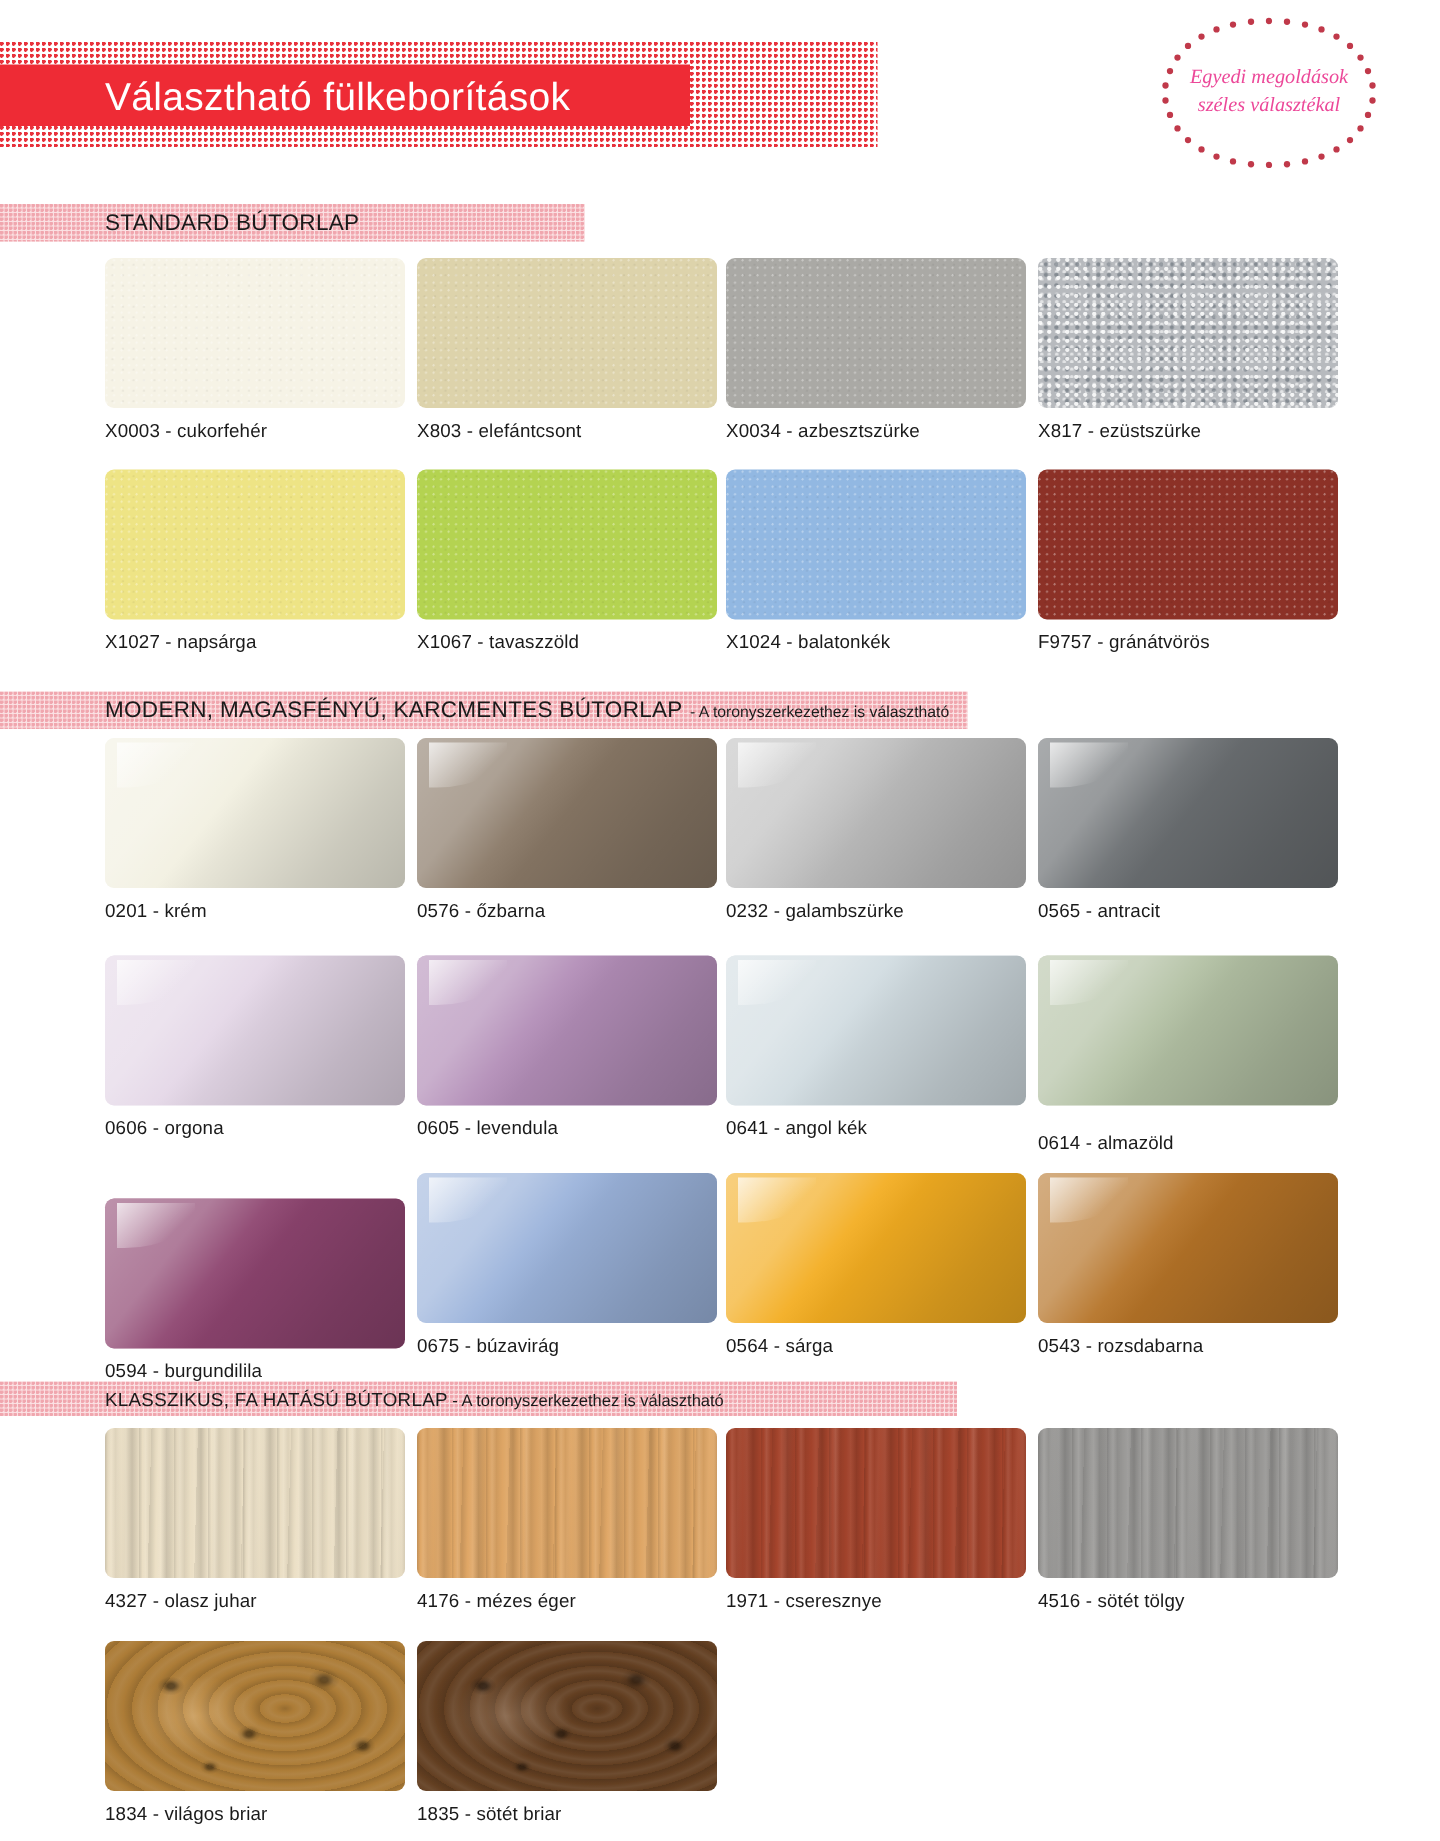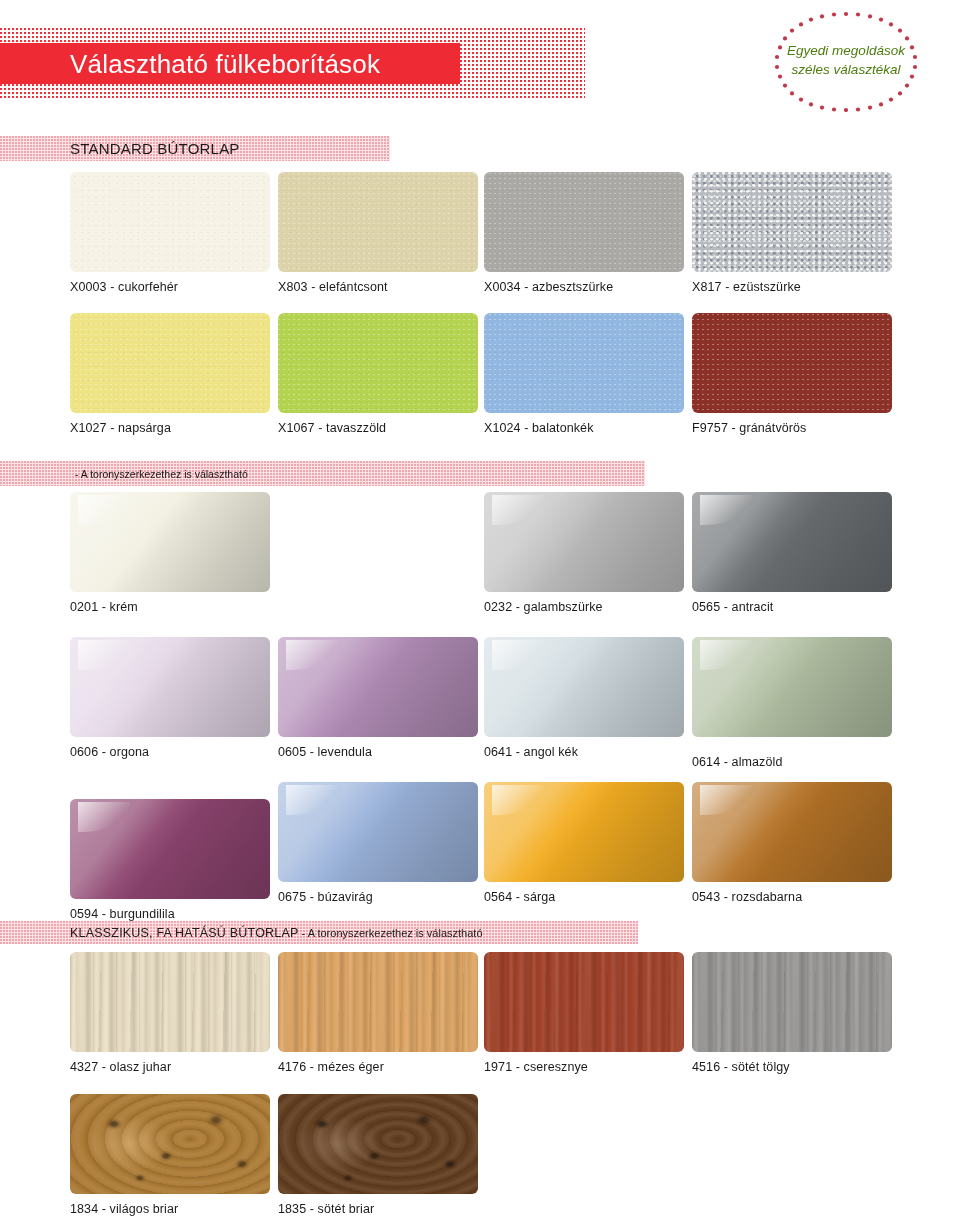--- a/index.html
+++ b/index.html
@@ -35,8 +35,8 @@
   .stamp svg{position:absolute;left:0;top:0;}
   .stamp-line{
     position:absolute;left:0;width:180px;text-align:center;
-    color:#4d7c0f;font-size:13.5px;line-height:17px;white-space:nowrap;
-    font-style:italic;font-family:Liberation Sans, sans-serif;
+    color:#ec4899;font-size:13.5px;line-height:17px;white-space:nowrap;
+    font-style:italic;font-family:Liberation Serif, serif;
   }
   .stamp-line.l1{top:34px;}
   .stamp-line.l2{top:53px;}

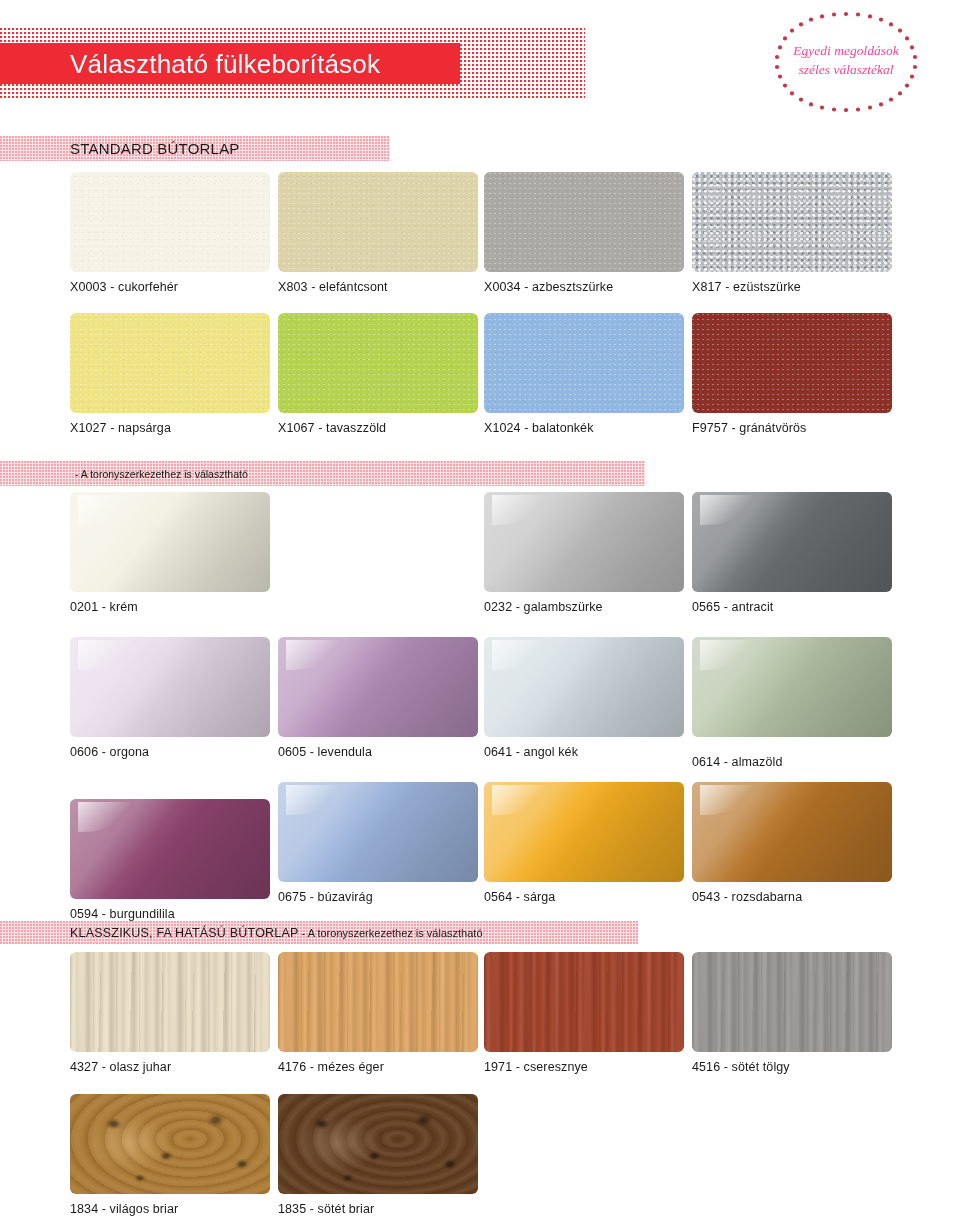--- a/index.html
+++ b/index.html
@@ -228,6 +228,7 @@
 
   <div class="band" style="top:461px;width:645px;">
     <div class="band-inner">
+      <span class="band-title">MODERN, MAGASFÉNYŰ, KARCMENTES BÚTORLAP</span>
       <span class="band-sub">- A toronyszerkezethez is választható</span>
     </div>
   </div>

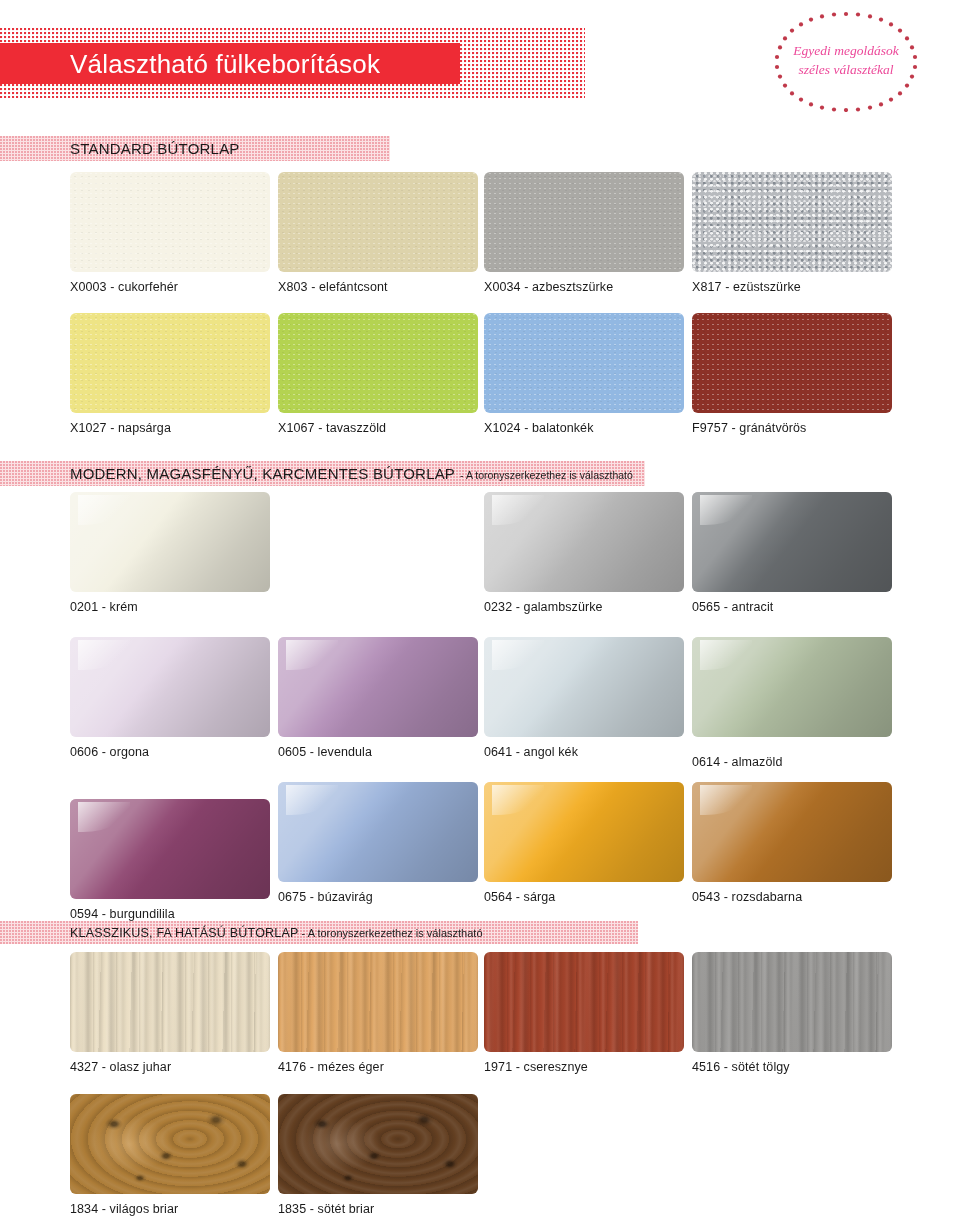--- a/index.html
+++ b/index.html
@@ -238,6 +238,10 @@
       <div class="sw gloss" style="background:#f2f0e1;"></div>
       <div class="label">0201 - krém</div>
     </div>
+    <div class="cell" style="left:278px;">
+      <div class="sw gloss" style="background:#897866;"></div>
+      <div class="label">0576 - őzbarna</div>
+    </div>
     <div class="cell" style="left:484px;">
       <div class="sw gloss" style="background:#bfbfbf;"></div>
       <div class="label">0232 - galambszürke</div>

